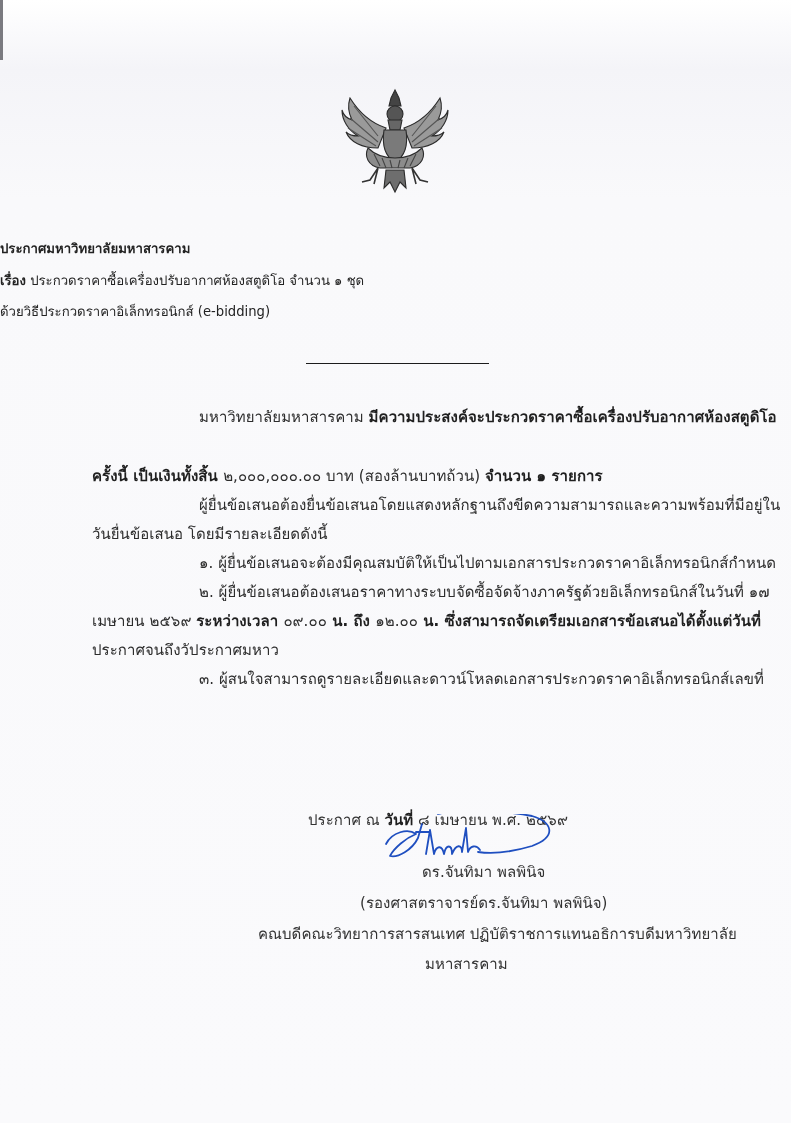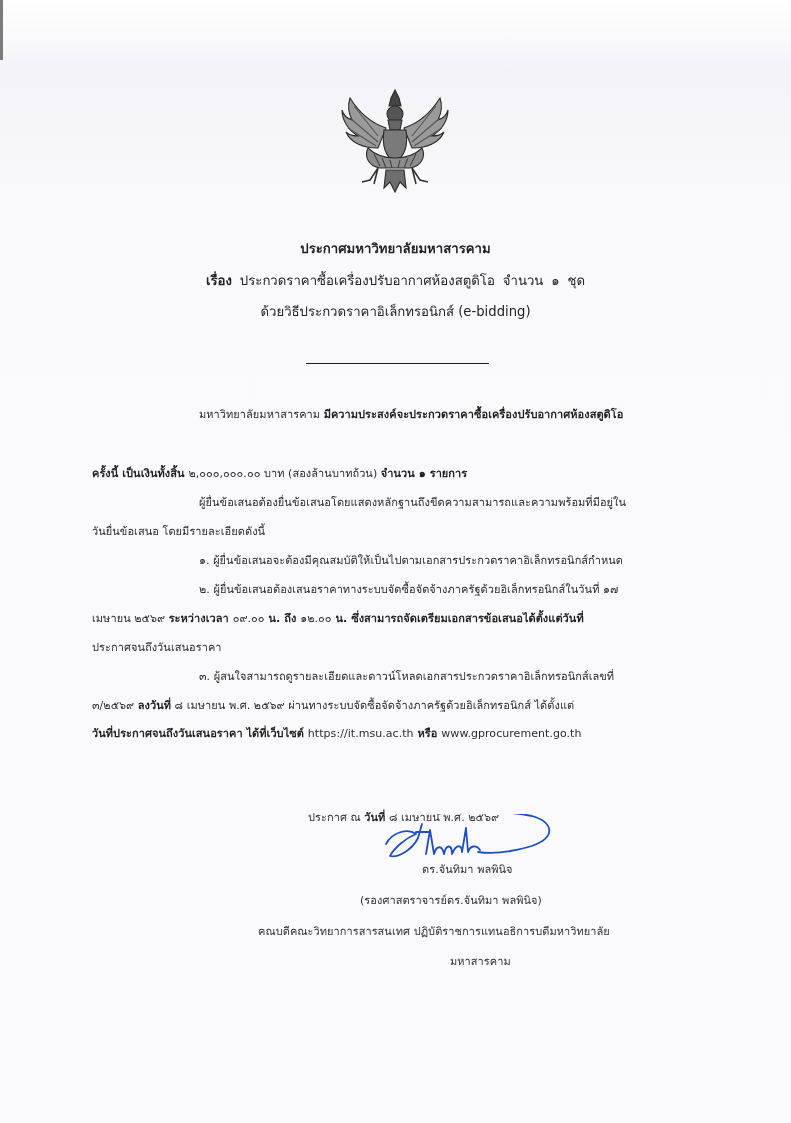--- a/index.html
+++ b/index.html
@@ -38,7 +38,7 @@
     position: absolute;
     left: 0;
     width: 791px;
-    text-align: center;
+    text-align: left;
     font-size: 13.2px;
     color: #222;
     white-space: nowrap;

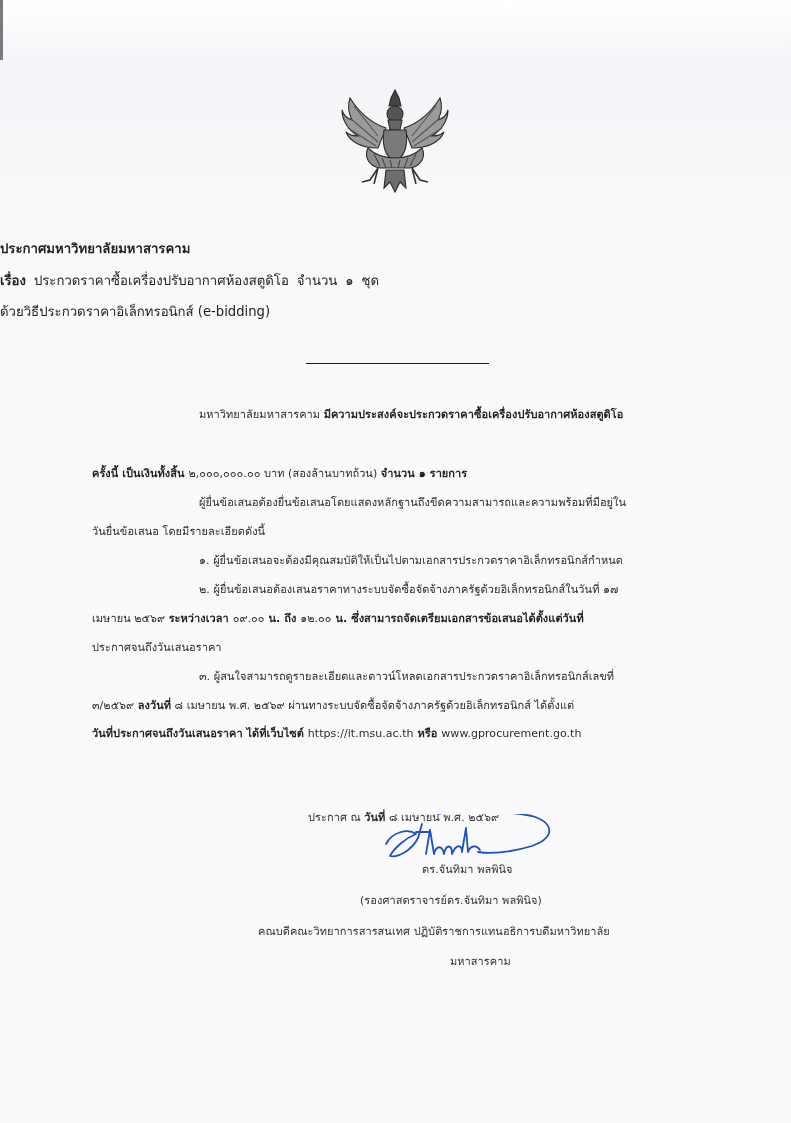--- a/index.html
+++ b/index.html
@@ -45,7 +45,7 @@
   }
   .heading b { font-weight: bold; }
   .h1 { top: 238px; font-weight: bold; }
-  .h2 { top: 270px; font-family: Liberation Mono, monospace; }
+  .h2 { top: 270px; }
   .h3 { top: 301px; }
   .divider {
     position: absolute;

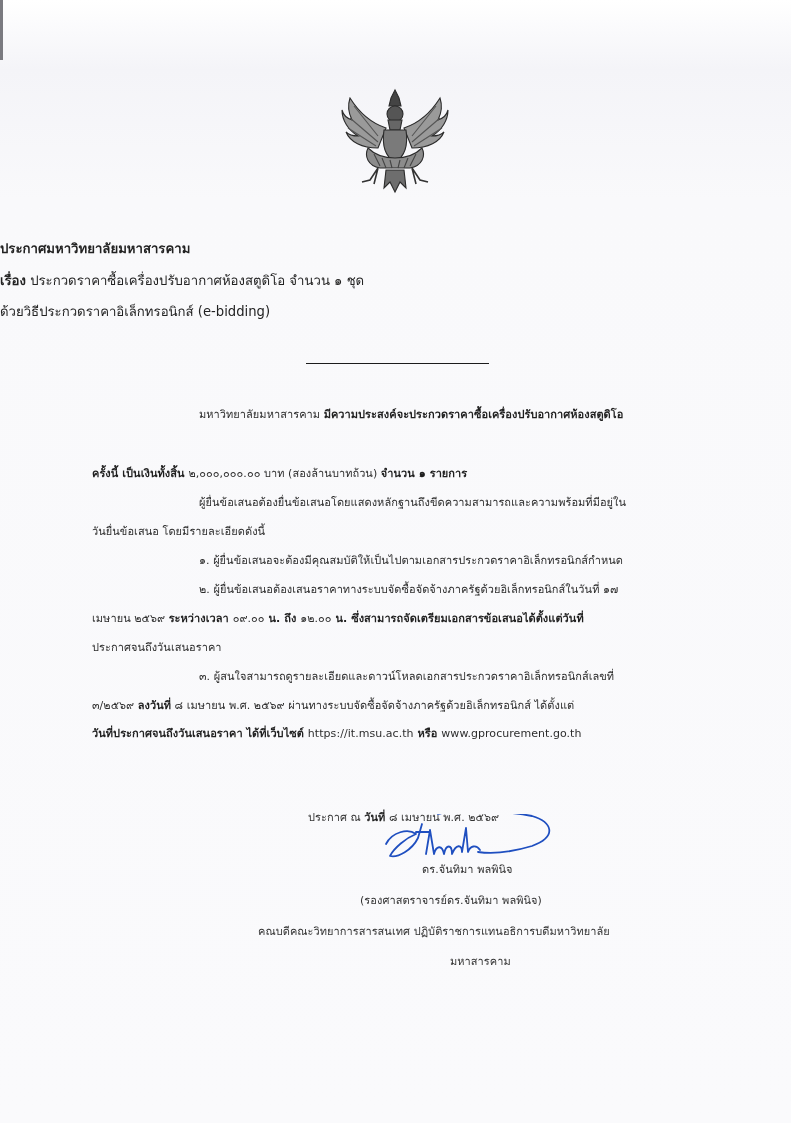--- a/index.html
+++ b/index.html
@@ -57,7 +57,7 @@
   }
   .line {
     position: absolute;
-    font-size: 11px;
+    font-size: 15px;
     color: #2d2d2d;
     white-space: nowrap;
     letter-spacing: 0.05px;

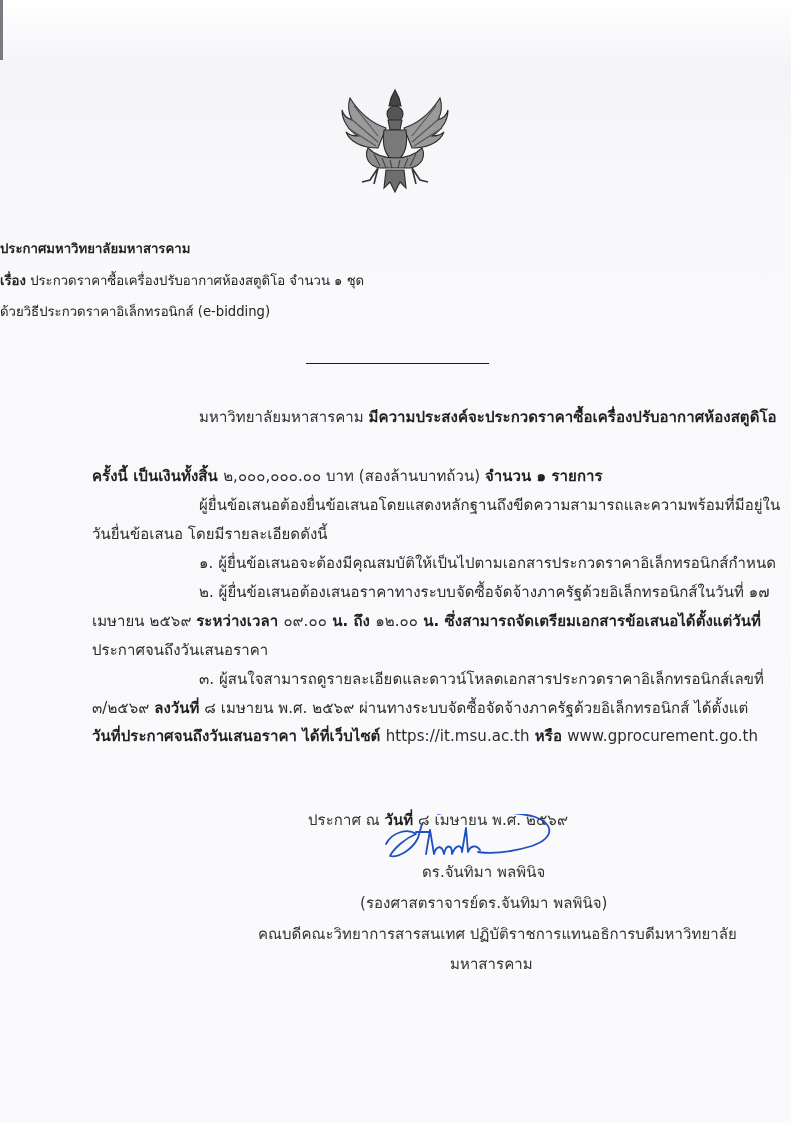--- a/index.html
+++ b/index.html
@@ -129,7 +129,7 @@
   <div class="line" style="left:92px; top:609px;">
     <span>เมษายน ๒๕๖๙ </span><b>ระหว่างเวลา </b><span>๐๙.๐๐</span><b> น. ถึง </b><span>๑๒.๐๐</span><b> น. ซึ่งสามารถจัดเตรียมเอกสารข้อเสนอได้ตั้งแต่วันที่</b>
   </div>
-  <div class="line" style="left:92px; top:638px;">ประกาศจนถึงวันเสนอราคา</div>
+  <div class="line" style="left:92px; top:638px;">ประกาศจนถึงวัประกาศมหาว</div>
 
   <div class="line" style="left:199px; top:667px;">๓. ผู้สนใจสามารถดูรายละเอียดและดาวน์โหลดเอกสารประกวดราคาอิเล็กทรอนิกส์เลขที่</div>
   <div class="line" style="left:92px; top:696px;">

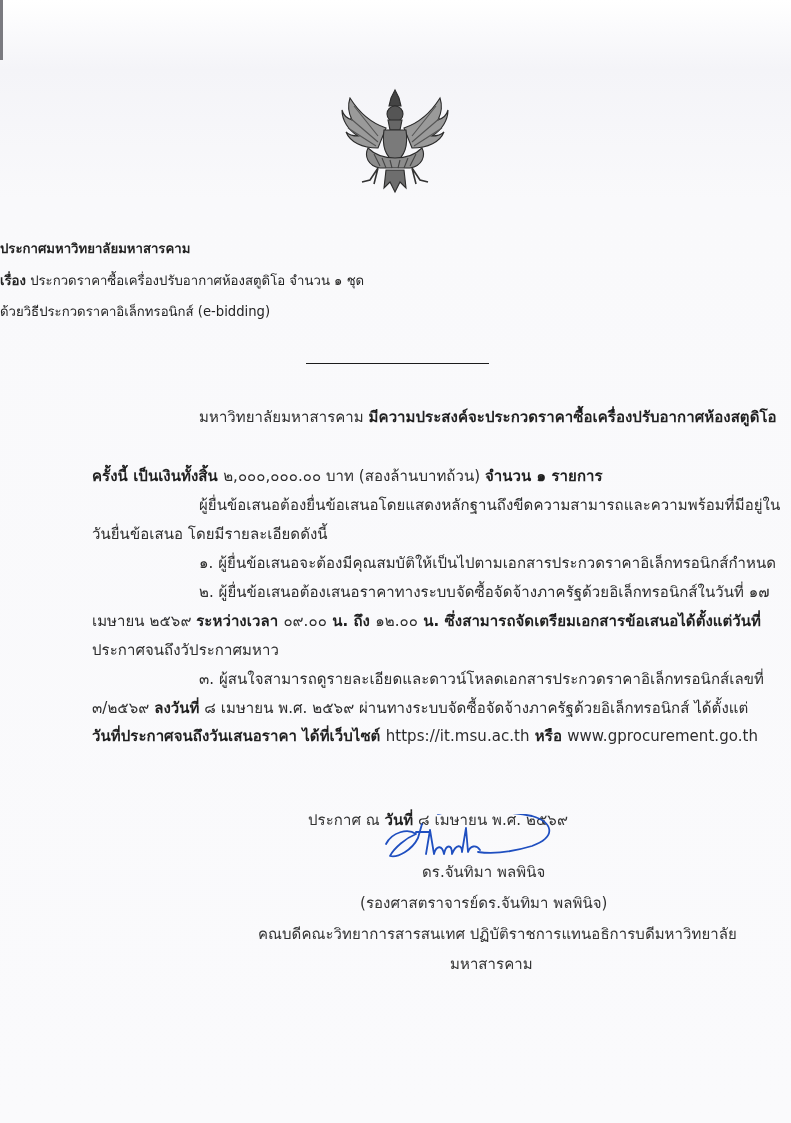--- a/index.html
+++ b/index.html
@@ -132,9 +132,6 @@
   <div class="line" style="left:92px; top:638px;">ประกาศจนถึงวัประกาศมหาว</div>
 
   <div class="line" style="left:199px; top:667px;">๓. ผู้สนใจสามารถดูรายละเอียดและดาวน์โหลดเอกสารประกวดราคาอิเล็กทรอนิกส์เลขที่</div>
-  <div class="line" style="left:92px; top:696px;">
-    <span>๓/๒๕๖๙ </span><b>ลงวันที่</b><span>  ๘   เมษายน  พ.ศ. ๒๕๖๙ </span><span>ผ่านทางระบบจัดซื้อจัดจ้างภาครัฐด้วยอิเล็กทรอนิกส์ ได้ตั้งแต่</span>
-  </div>
   <div class="line" style="left:92px; top:724px;">
     <b>วันที่ประกาศจนถึงวันเสนอราคา ได้ที่เว็บไซต์ </b><span>https://it.msu.ac.th</span><b> หรือ </b><span>www.gprocurement.go.th</span>
   </div>

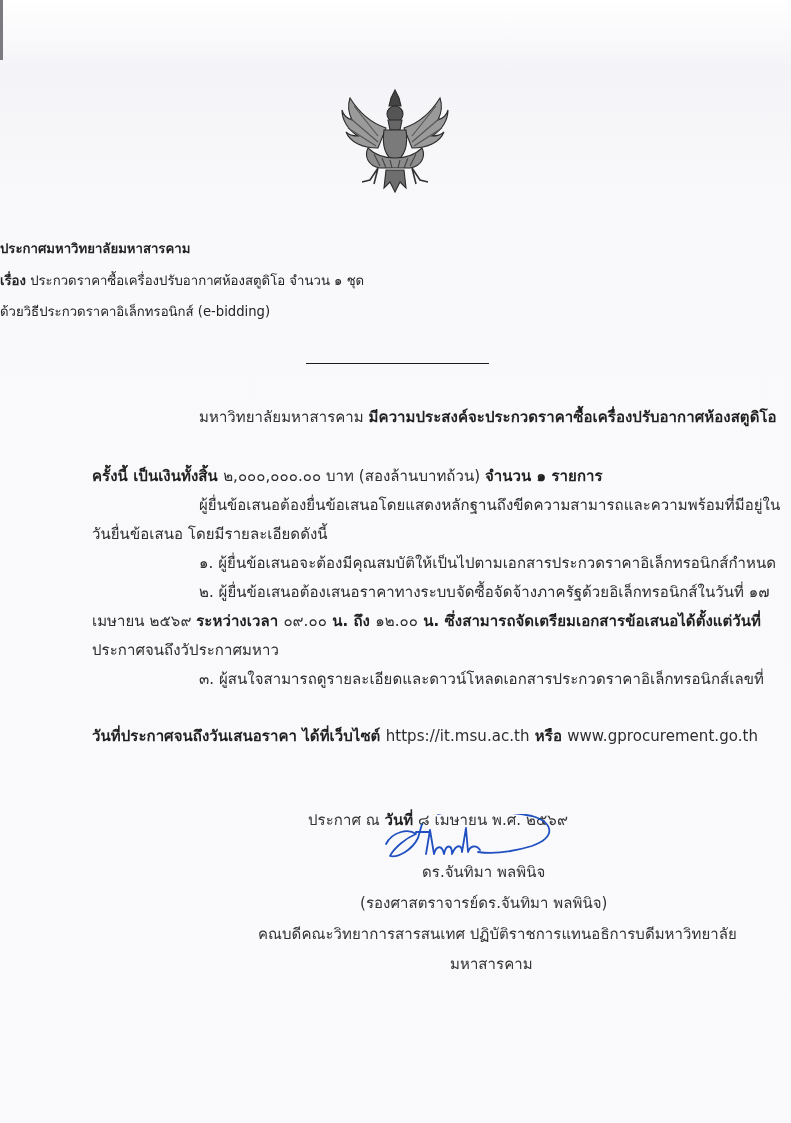--- a/index.html
+++ b/index.html
@@ -132,9 +132,6 @@
   <div class="line" style="left:92px; top:638px;">ประกาศจนถึงวัประกาศมหาว</div>
 
   <div class="line" style="left:199px; top:667px;">๓. ผู้สนใจสามารถดูรายละเอียดและดาวน์โหลดเอกสารประกวดราคาอิเล็กทรอนิกส์เลขที่</div>
-  <div class="line" style="left:92px; top:724px;">
-    <b>วันที่ประกาศจนถึงวันเสนอราคา ได้ที่เว็บไซต์ </b><span>https://it.msu.ac.th</span><b> หรือ </b><span>www.gprocurement.go.th</span>
-  </div>
 
   <div class="sig-block">
     <div class="line" style="left:308px; top:808px;">

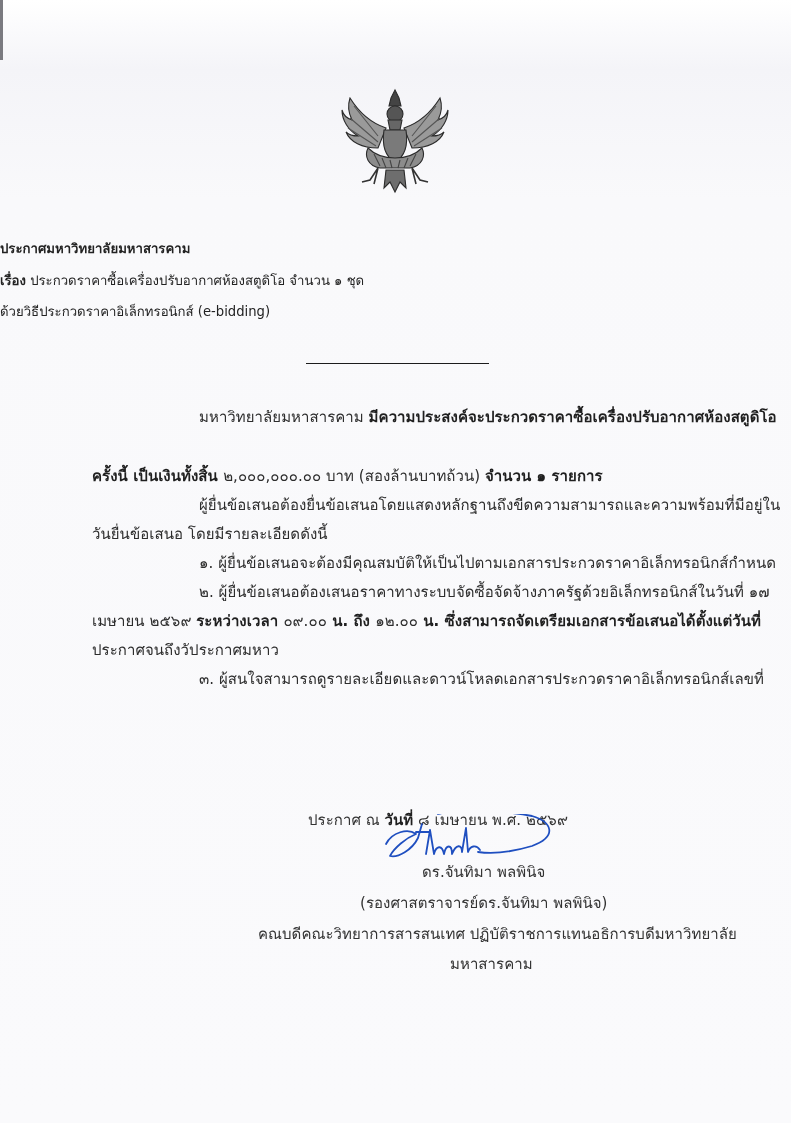--- a/index.html
+++ b/index.html
@@ -149,7 +149,7 @@
     <div class="line" style="left:422px; top:860px;">ดร.จันทิมา พลพินิจ</div>
     <div class="line" style="left:360px; top:891px;">(รองศาสตราจารย์ดร.จันทิมา พลพินิจ)</div>
     <div class="line" style="left:258px; top:922px;">คณบดีคณะวิทยาการสารสนเทศ ปฏิบัติราชการแทนอธิการบดีมหาวิทยาลัย</div>
-    <div class="line" style="left:450px; top:952px;">มหาสารคาม</div>
+    <div class="line" style="left:425px; top:952px;">มหาสารคาม</div>
   </div>
 </div>
 

